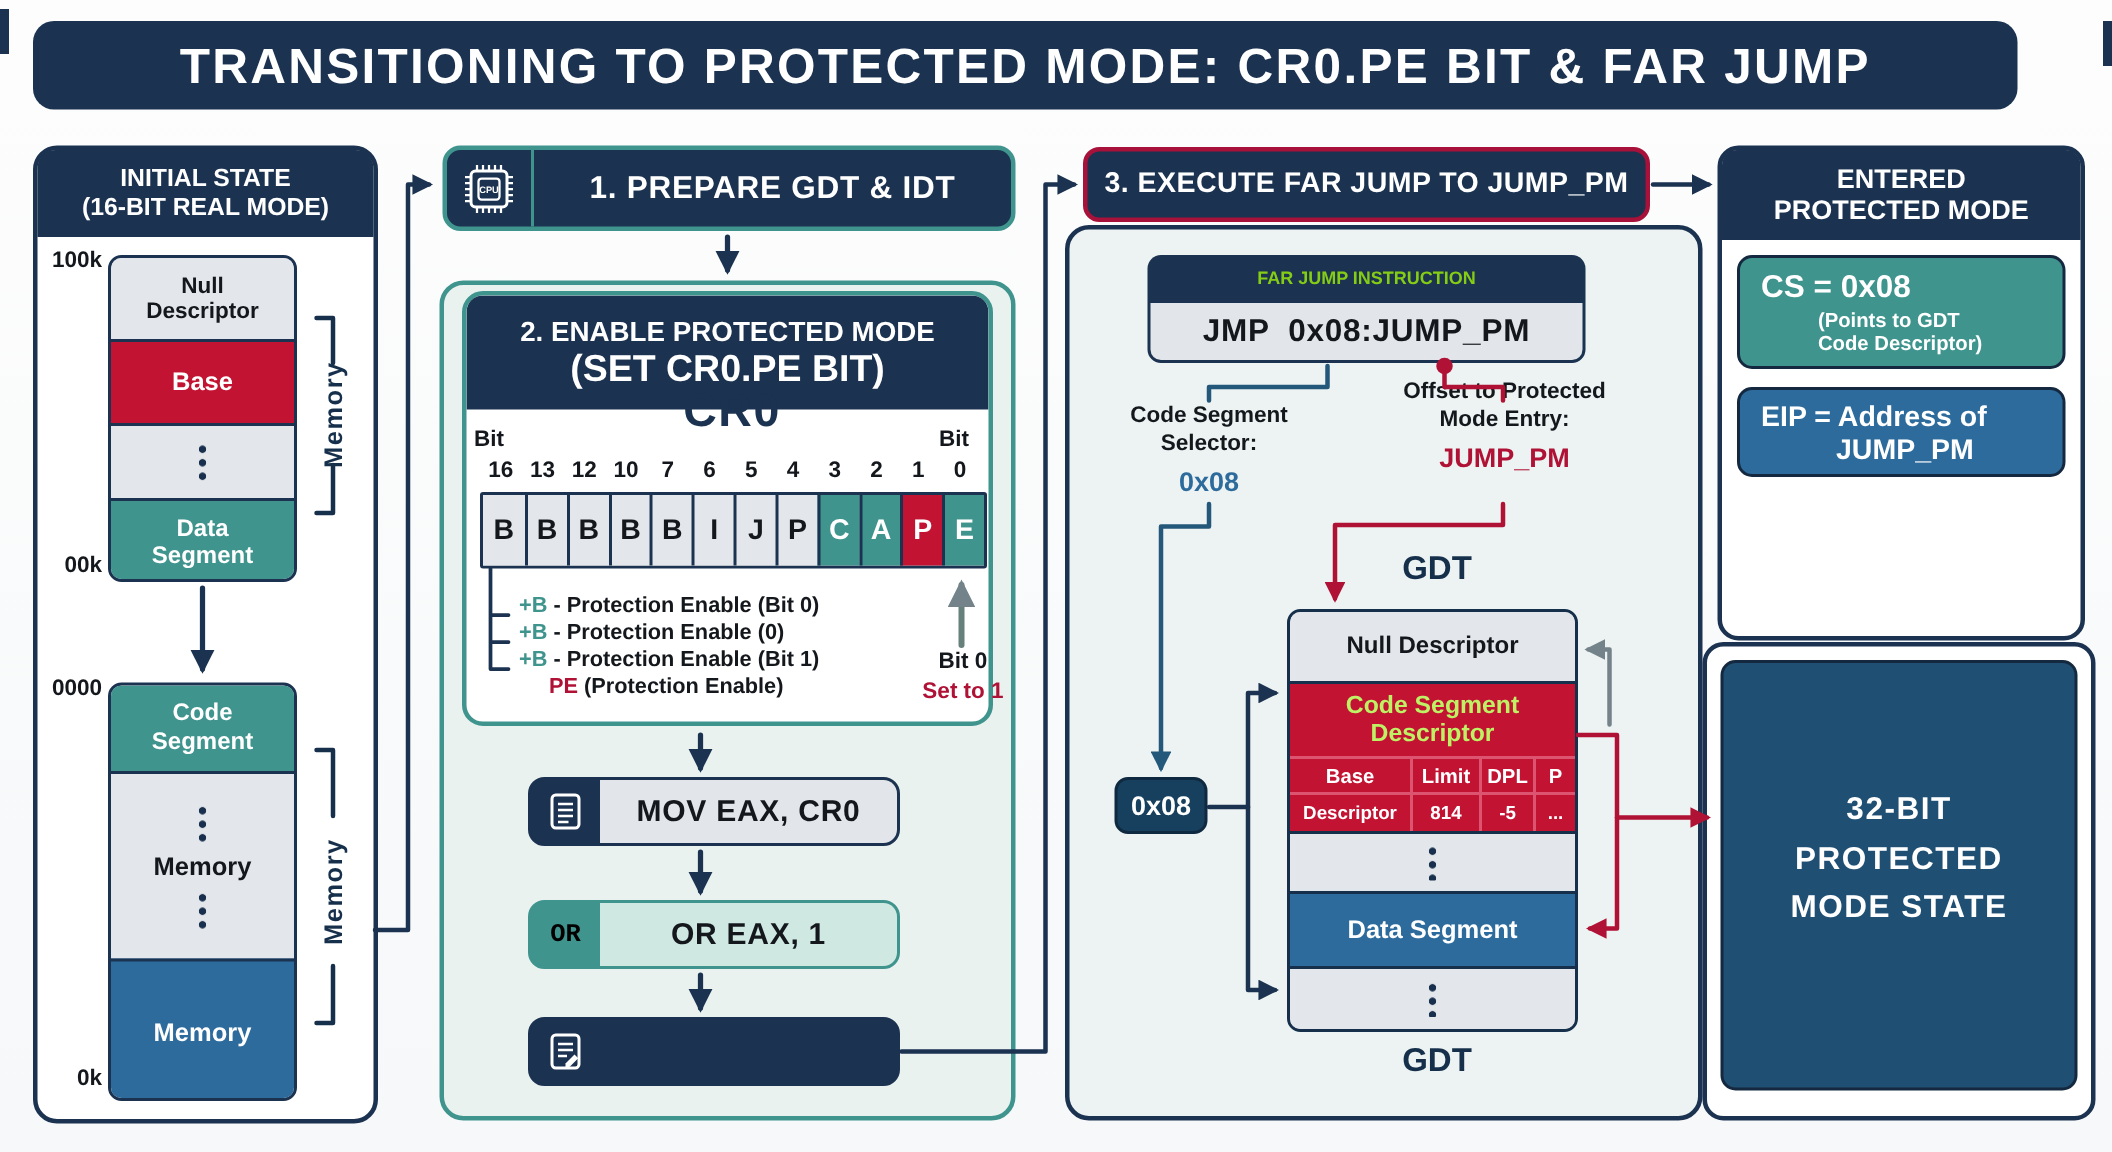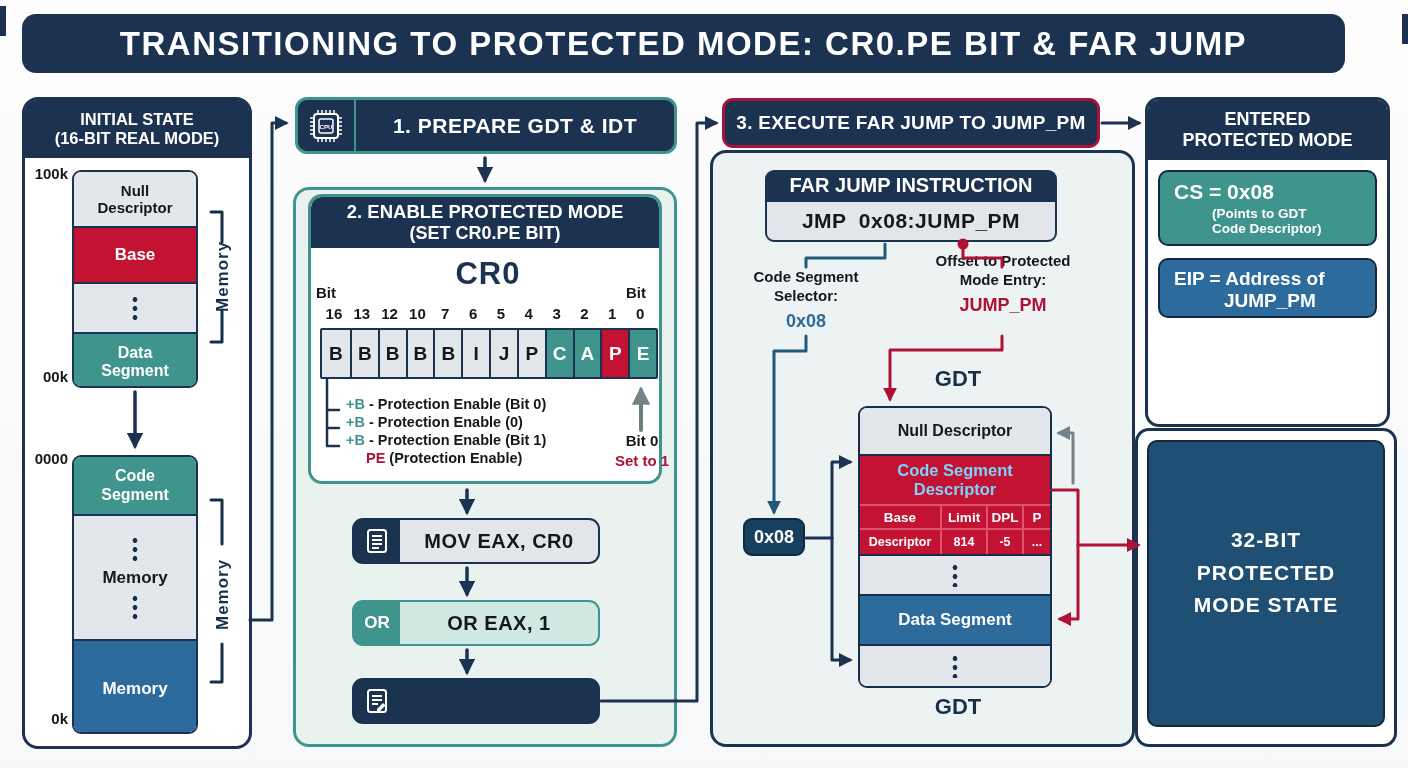--- a/index.html
+++ b/index.html
@@ -222,7 +222,7 @@
   </div>
 
   <div class="abs ctr" style="left:765px;top:170px;width:292px;height:30px;background:#1b3250;border-radius:9px 9px 0 0;">
-    <span style="color:#ffffff;font-weight:bold;font-size:20px;">FAR JUMP INSTRUCTION</span>
+    <span style="color:#84cc16;font-weight:bold;font-size:12px;">FAR JUMP INSTRUCTION</span>
   </div>
   <div class="abs ctr" style="left:765px;top:200px;width:292px;height:42px;background:#e2e5e9;border:2.5px solid #1b3250;border-radius:0 0 9px 9px;box-sizing:border-box;">
     <span style="font-weight:bold;font-size:21px;white-space:pre;letter-spacing:.5px;">JMP  0x08:JUMP_PM</span>

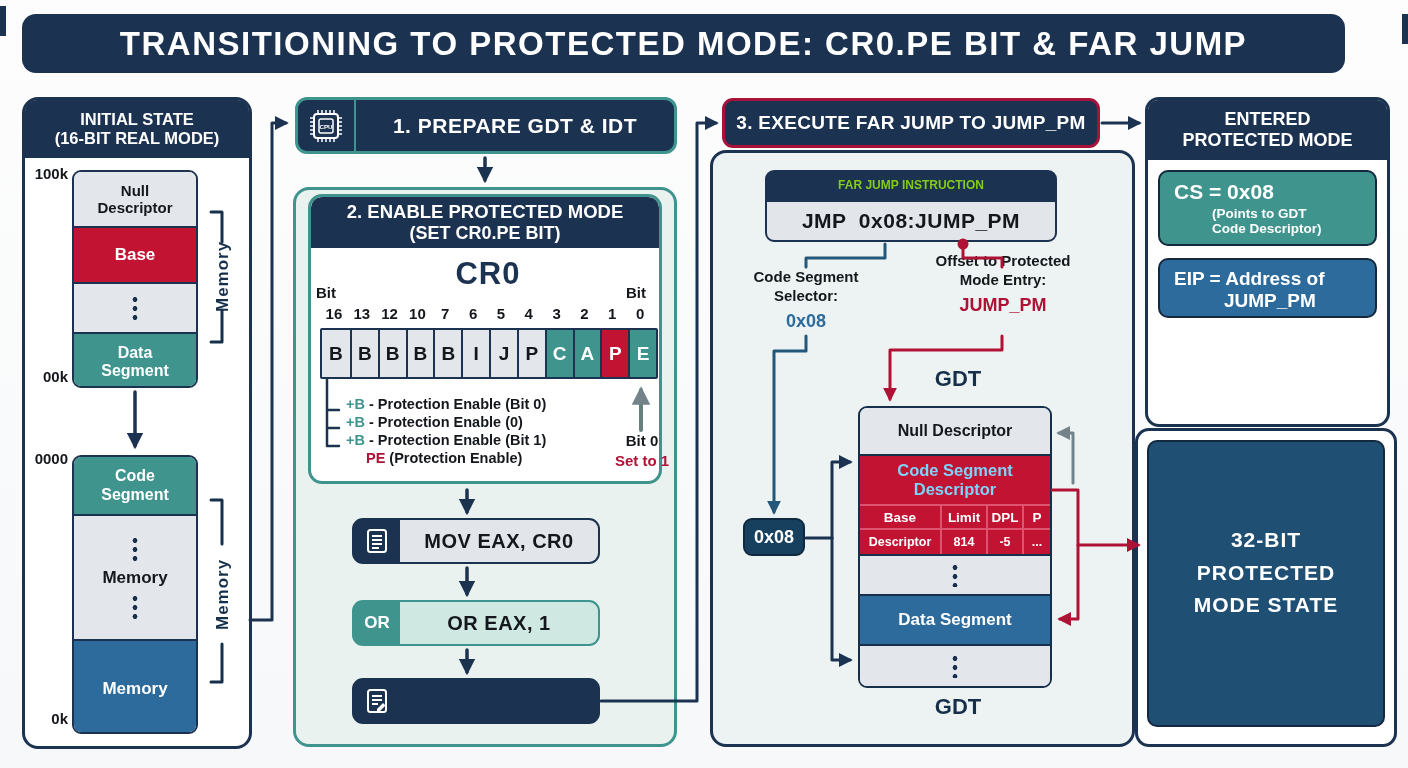--- a/index.html
+++ b/index.html
@@ -134,7 +134,7 @@
   <div class="panel mint" style="left:293px;top:187px;width:384px;height:560px;"></div>
 
   <div class="abs" style="left:308px;top:194px;width:354px;height:290px;background:#fff;border:3px solid #3f948e;border-radius:14px;box-sizing:border-box;overflow:hidden;">
-    <div class="phdr" style="height:51px;border-radius:10px 10px 0 0;">
+    <div class="phdr" style="height:76px;border-radius:10px 10px 0 0;">
       <span style="font-size:18.5px;">2. ENABLE PROTECTED MODE</span>
       <span style="font-size:18px;">(SET CR0.PE BIT)</span>
     </div>

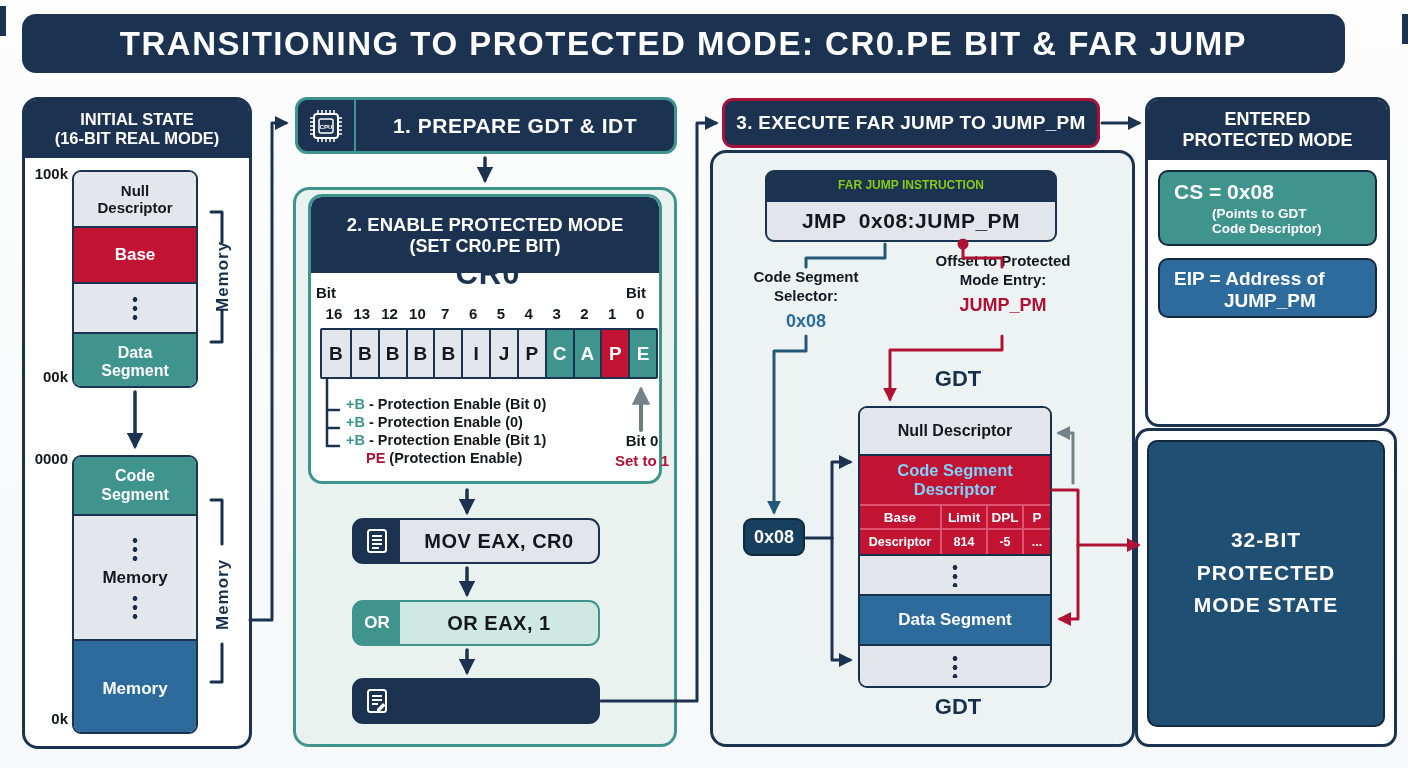--- a/index.html
+++ b/index.html
@@ -136,7 +136,7 @@
   <div class="abs" style="left:308px;top:194px;width:354px;height:290px;background:#fff;border:3px solid #3f948e;border-radius:14px;box-sizing:border-box;overflow:hidden;">
     <div class="phdr" style="height:76px;border-radius:10px 10px 0 0;">
       <span style="font-size:18.5px;">2. ENABLE PROTECTED MODE</span>
-      <span style="font-size:18px;">(SET CR0.PE BIT)</span>
+      <span style="font-size:25px;">(SET CR0.PE BIT)</span>
     </div>
   </div>
 

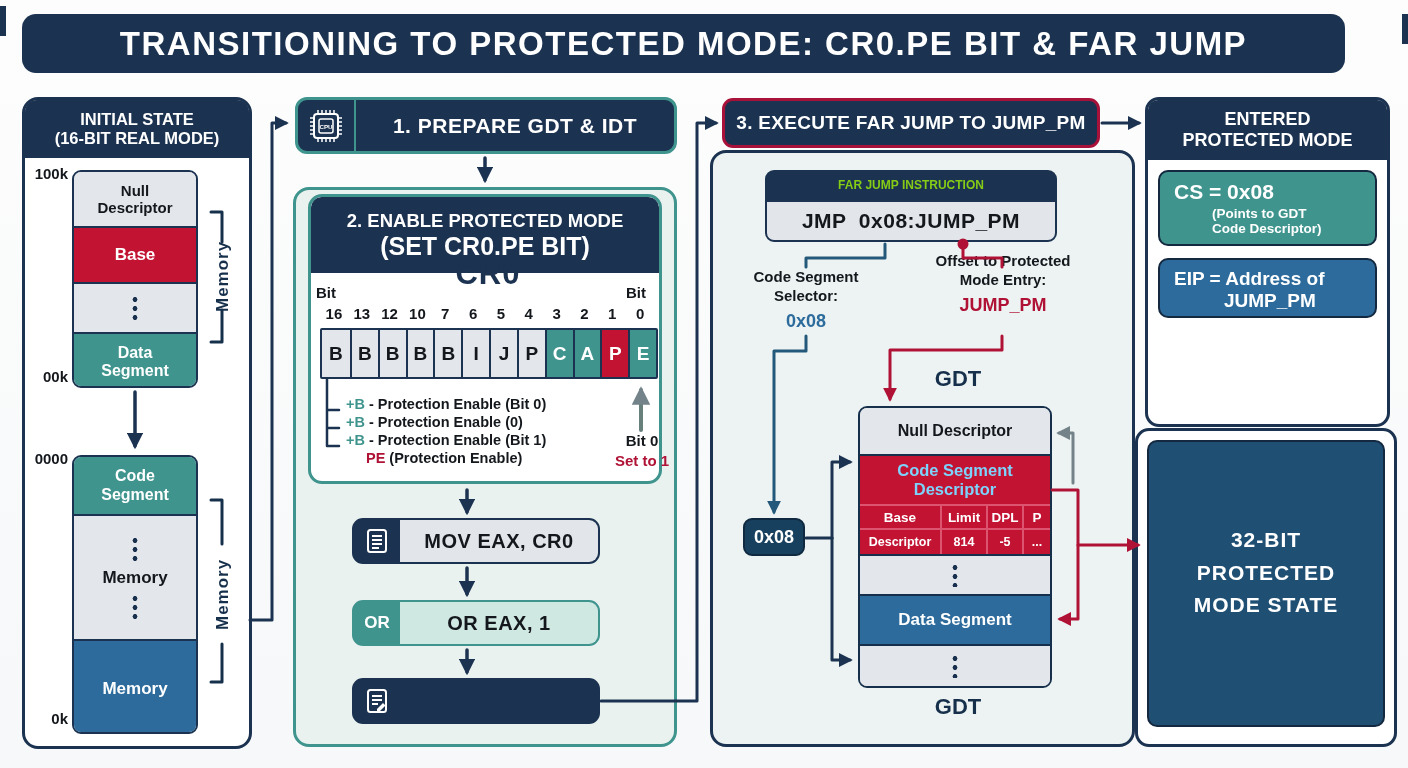--- a/index.html
+++ b/index.html
@@ -250,7 +250,7 @@
     <div class="grow" style="height:46px;background:#e3e6ea;font-size:16px;">
       <span>Null Descriptor</span>
     </div>
-    <div class="grow" style="height:50px;background:#c21333;color:#7dd3fc;font-size:16.5px;line-height:1.15;">
+    <div class="grow" style="height:50px;background:#c21333;color:#bef264;font-size:16.5px;line-height:1.15;">
       <span style="width:150px;text-align:center;">Code Segment Descriptor</span>
     </div>
     <div class="grow" style="height:24px;background:#c21333;border-top-color:#dd5470;border-top-width:2px;">

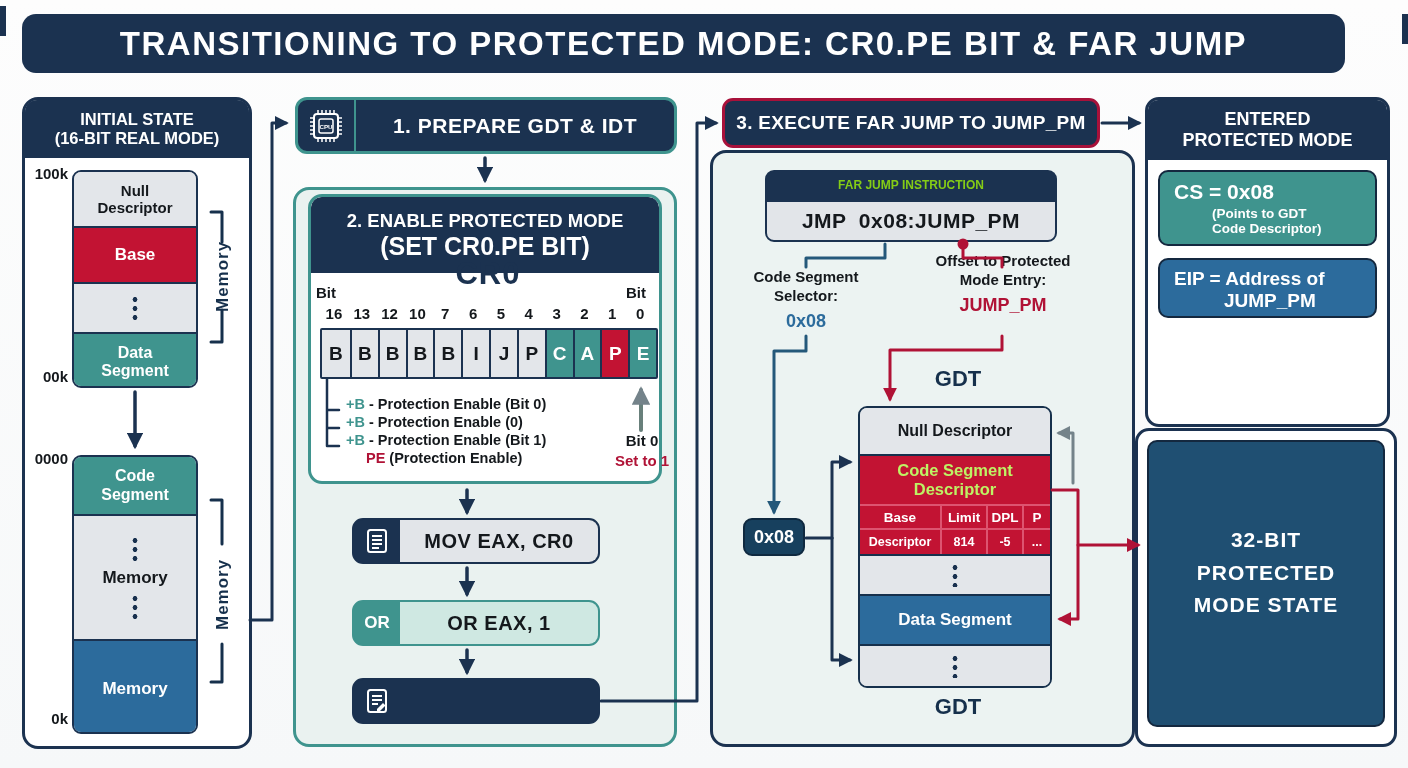--- a/index.html
+++ b/index.html
@@ -42,7 +42,7 @@
   .leg .pre.red{color:#b01236;}
   
   .ibox{position:absolute;display:flex;border:2.5px solid #1b3250;border-radius:11px;overflow:hidden;box-sizing:border-box;background:#1b3250;}
-  .ibox .badge{width:46px;display:flex;align-items:center;justify-content:center;background:#1b3250;color:#ffffff;font-weight:bold;font-size:17px;}
+  .ibox .badge{width:46px;display:flex;align-items:center;justify-content:center;background:#1b3250;color:#000000;font-weight:bold;font-size:17px;font-family:Liberation Mono, monospace;}
   .ibox .body{flex:1;display:flex;align-items:center;justify-content:center;background:#e2e5e9;
               font-weight:bold;font-size:20px;color:#14181c;letter-spacing:.5px;}
   .ibox.or{border-color:#3f948e;background:#3f948e;}

